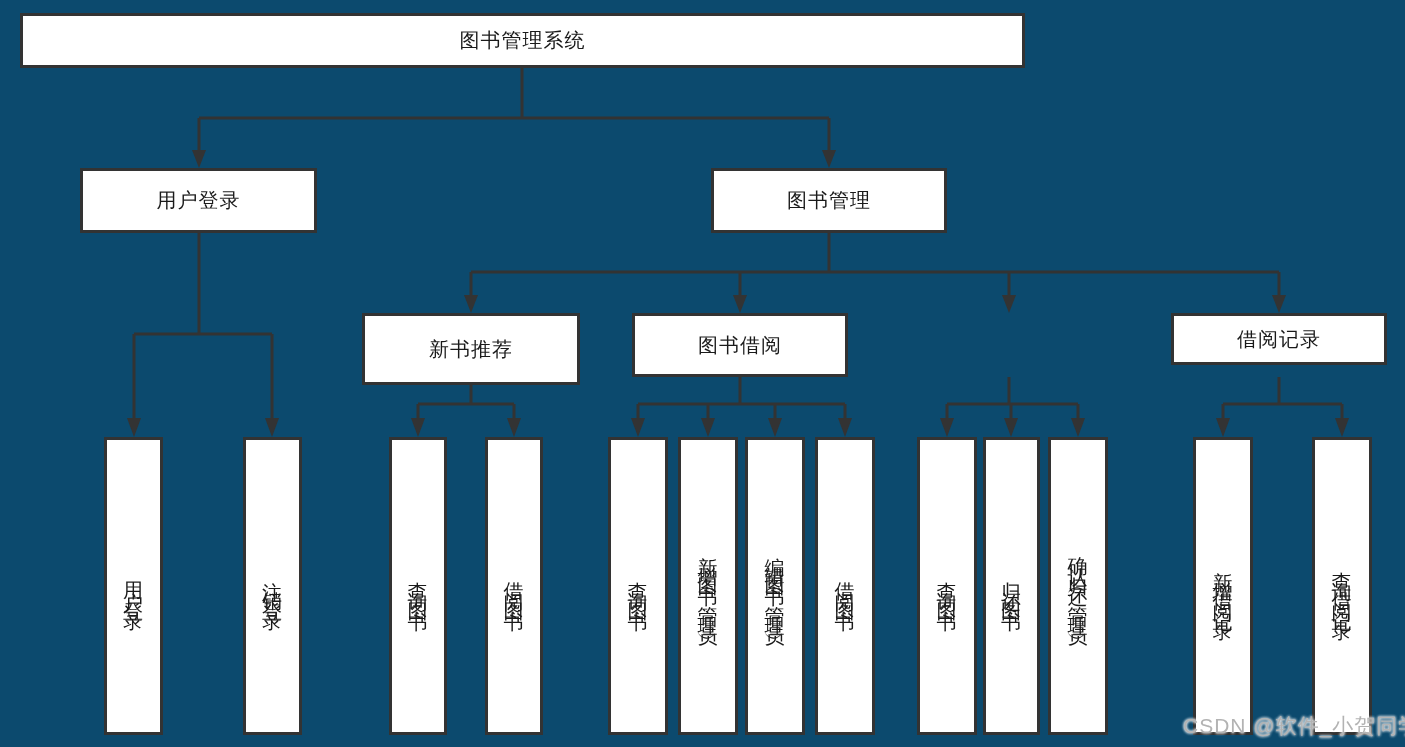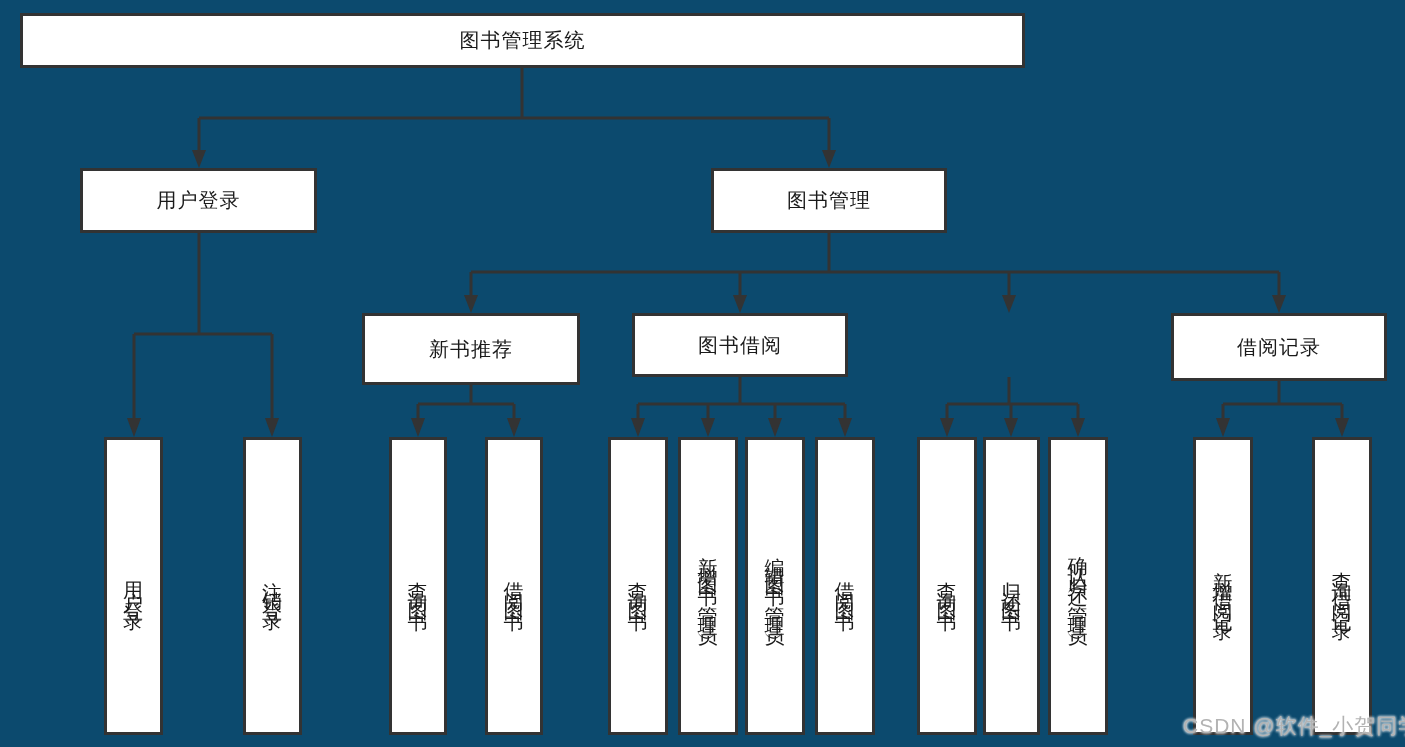--- a/index.html
+++ b/index.html
@@ -133,7 +133,7 @@
   <div class="node" style="left:632px; top:313px; width:216px; height:64px;">
     <span class="hlabel">图书借阅</span>
   </div>
-  <div class="node" style="left:1171px; top:313px; width:216px; height:68px;">
+  <div class="node" style="left:1171px; top:313px; width:216px; height:52px;">
     <span class="hlabel">借阅记录</span>
   </div>
 

